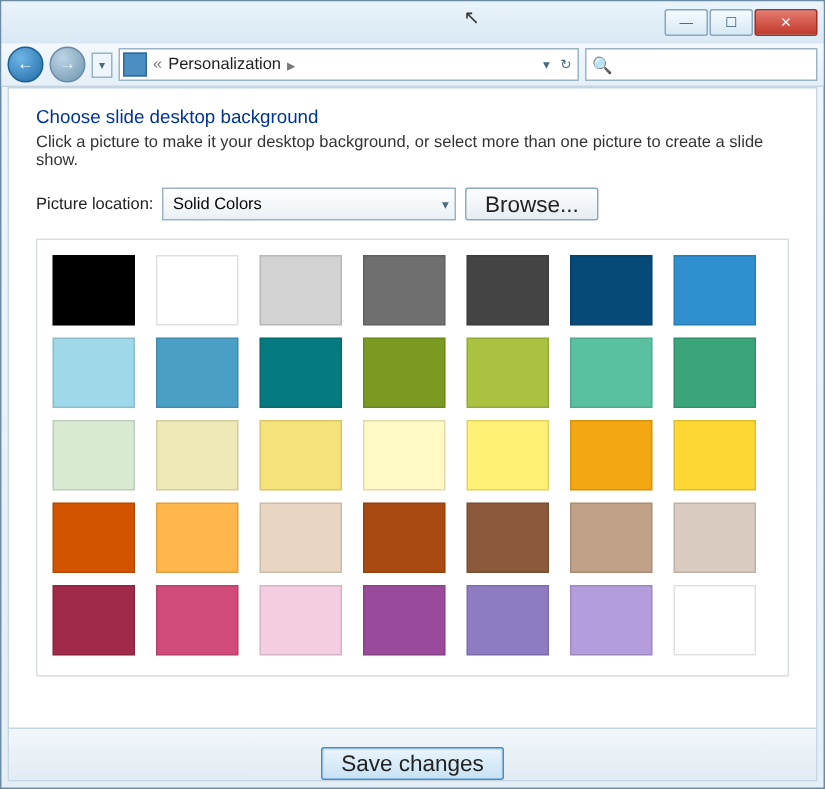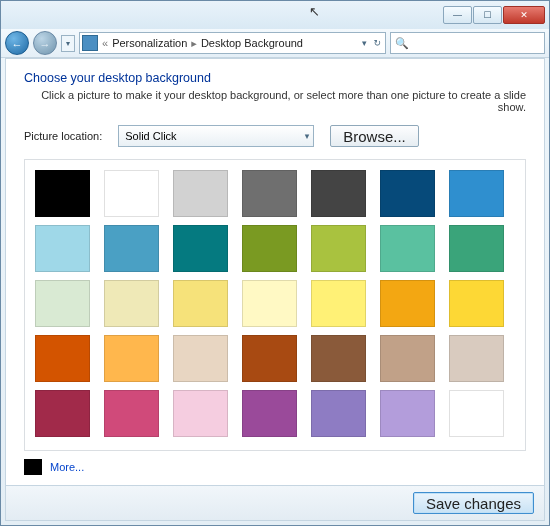--- a/index.html
+++ b/index.html
@@ -222,7 +222,6 @@
       <span class="crumb sep">«</span>
       <span class="crumb">Personalization</span>
       <span class="crumb sep">▸</span>
-      <span class="crumb">Desktop Background</span>
       <div class="addr-right">
         <span>▾</span>
         <span>↻</span>

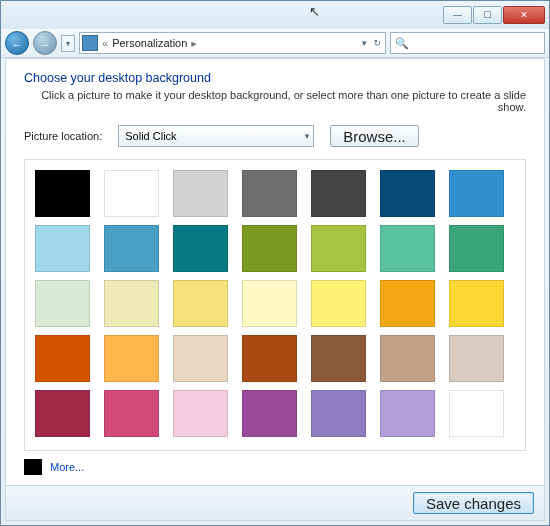--- a/index.html
+++ b/index.html
@@ -235,7 +235,7 @@
 
   <div class="content">
     <div class="inner">
-      <h1>Choose your desktop background</h1>
+      <h1>Choose slide desktop background</h1>
       <div class="sub">Click a picture to make it your desktop background, or select more than one picture to create a slide show.</div>
 
       <div class="row">

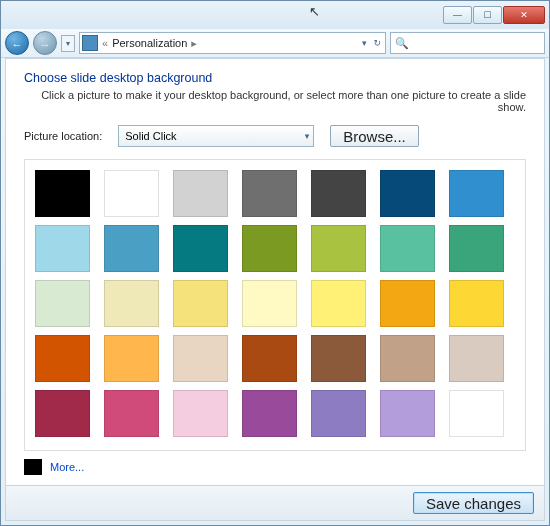--- a/index.html
+++ b/index.html
@@ -125,7 +125,7 @@
   font-weight: 400;
   margin: 0 0 4px 0;
 }
-.sub { color: #333; margin-bottom: 12px; text-align: right; }
+.sub { color: #333; margin-bottom: 12px; }
 
 .row { display: flex; align-items: center; gap: 16px; margin-bottom: 12px; }
 .label { color: #222; }

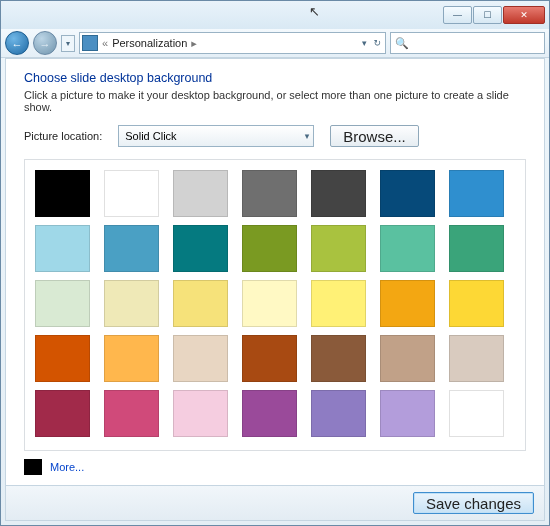--- a/index.html
+++ b/index.html
@@ -127,7 +127,7 @@
 }
 .sub { color: #333; margin-bottom: 12px; }
 
-.row { display: flex; align-items: center; gap: 16px; margin-bottom: 12px; }
+.row { display: flex; align-items: center; gap: 6px; margin-bottom: 12px; }
 .label { color: #222; }
 .select {
   width: 184px; height: 20px;

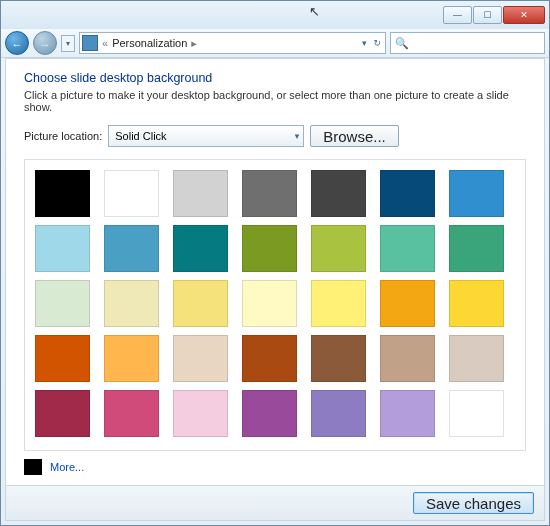--- a/index.html
+++ b/index.html
@@ -241,7 +241,7 @@
       <div class="row">
         <span class="label">Picture location:</span>
         <div class="select">
-          <span>Solid Click</span>
+          <span>Solid Colors</span>
           <span class="chev">▾</span>
         </div>
         <div class="btn">Browse...</div>

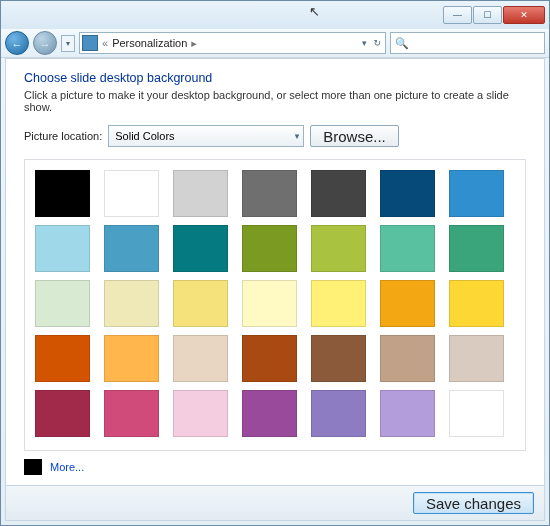--- a/index.html
+++ b/index.html
@@ -287,10 +287,6 @@
           </div>
       </div>
 
-      <div class="more-row">
-        <div class="more-sw"></div>
-        <span class="more-link">More...</span>
-      </div>
     </div>
 
     <div class="footer">

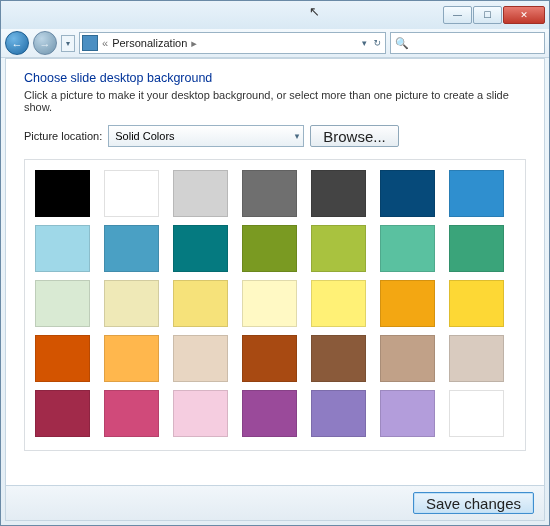--- a/index.html
+++ b/index.html
@@ -185,6 +185,7 @@
   justify-content: flex-end;
   padding: 0 10px;
   gap: 24px;
+  flex-direction: column;
 }
 .btn.primary {
   border: 1px solid #3f8ecf;

